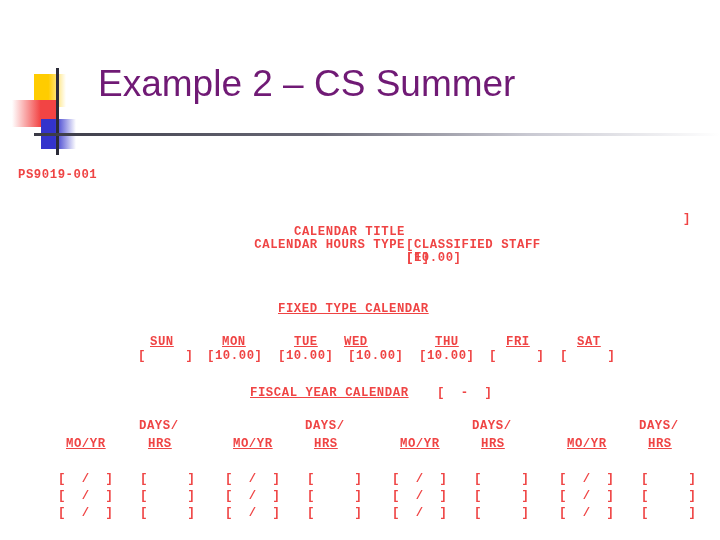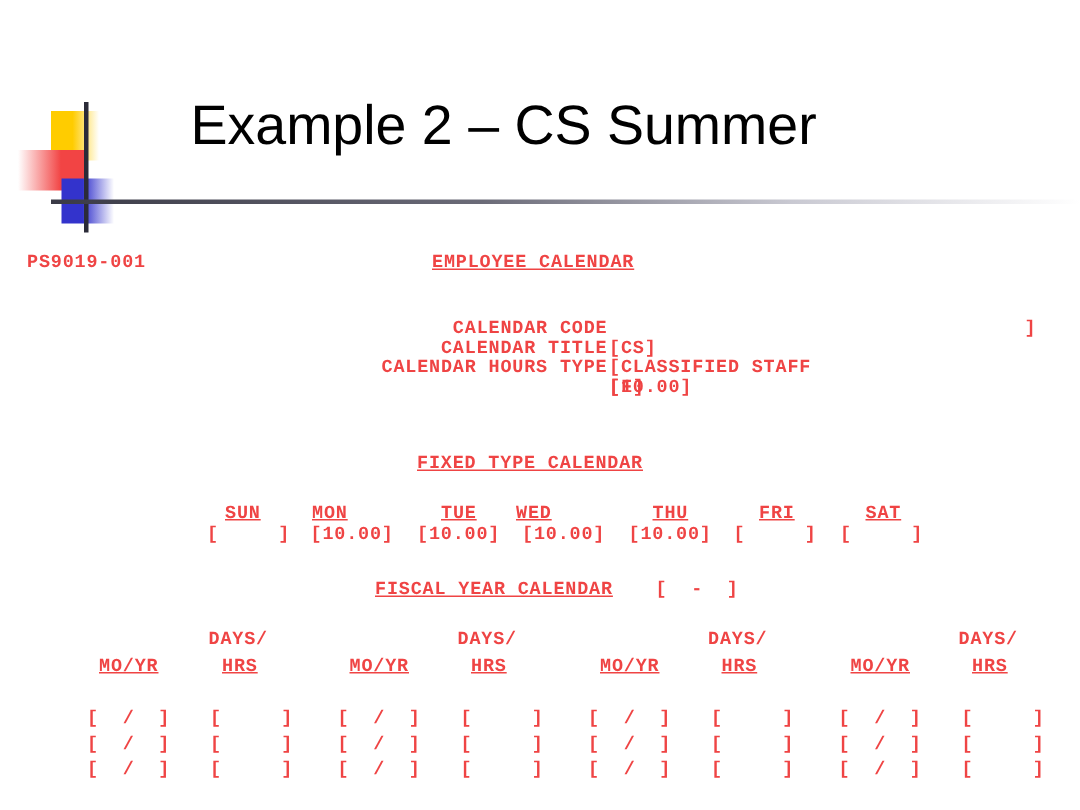--- a/index.html
+++ b/index.html
@@ -59,12 +59,11 @@
     top: 2px;
     font-size: 37px;
     line-height: 44px;
-    color: #000000;
+    color: #701a75;
     font-family: "Liberation Sans", sans-serif;
     font-weight: 400;
     white-space: nowrap;
     letter-spacing: 0px;
-    margin-left: 29px;
   }
 
   

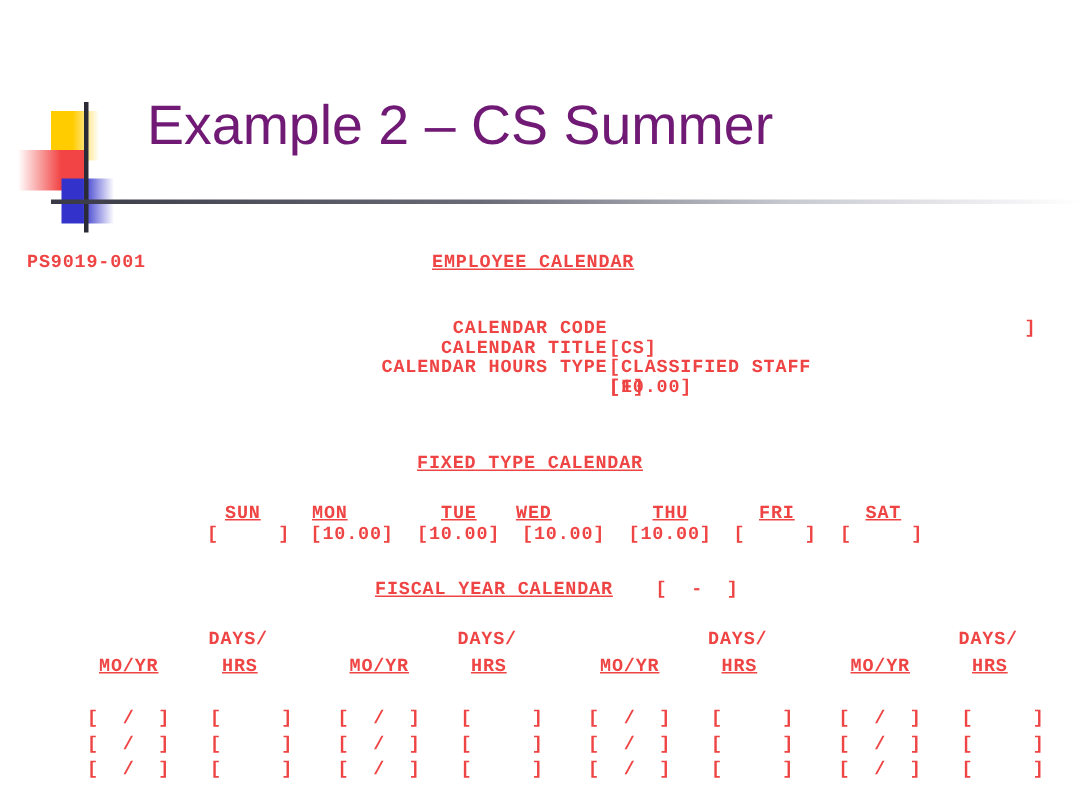--- a/index.html
+++ b/index.html
@@ -190,7 +190,6 @@
 
   <div class="trow" id="screen-id">PS9019-001</div>
 
-  <div class="trow u" id="screen-heading">EMPLOYEE CALENDAR</div>
 
   <div class="fieldrow" id="f-row-0">
     <span>CALENDAR CODE</span>

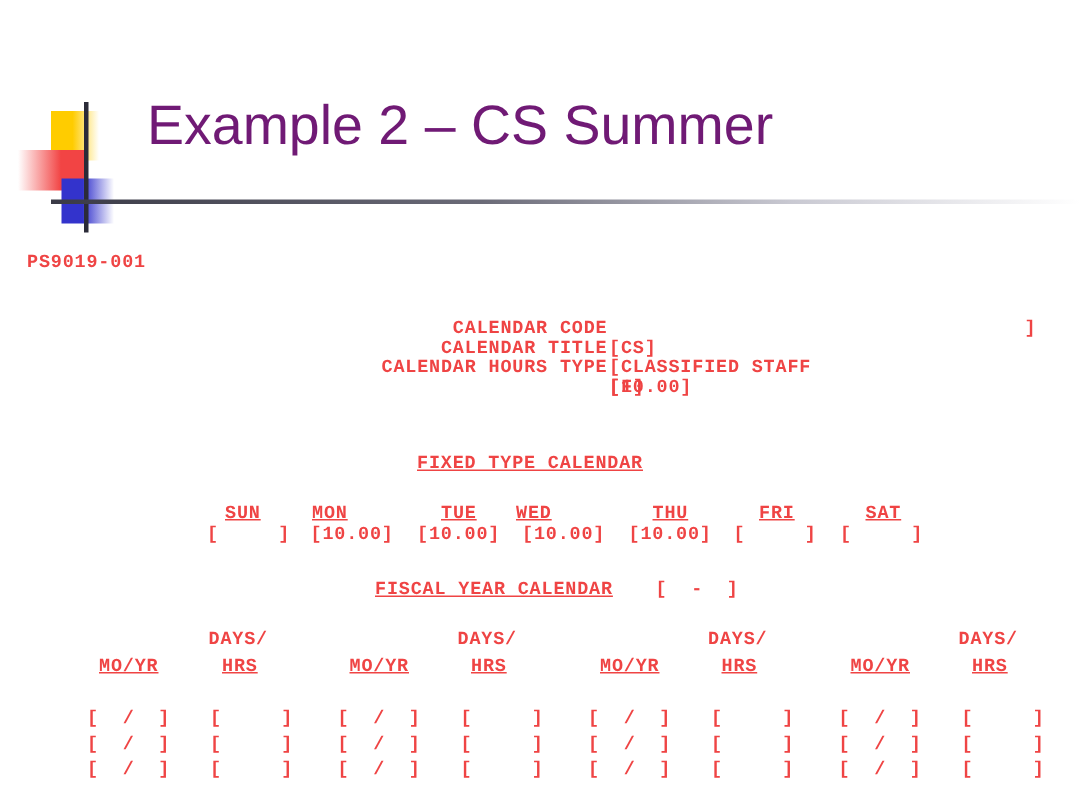--- a/index.html
+++ b/index.html
@@ -191,10 +191,6 @@
   <div class="trow" id="screen-id">PS9019-001</div>
 
 
-  <div class="fieldrow" id="f-row-0">
-    <span>CALENDAR CODE</span>
-    <span class="fval">[CS]</span>
-  </div>
   <div class="fieldrow" id="f-row-2">
     <span>CALENDAR HOURS TYPE</span>
     <span class="fval">[F]</span>

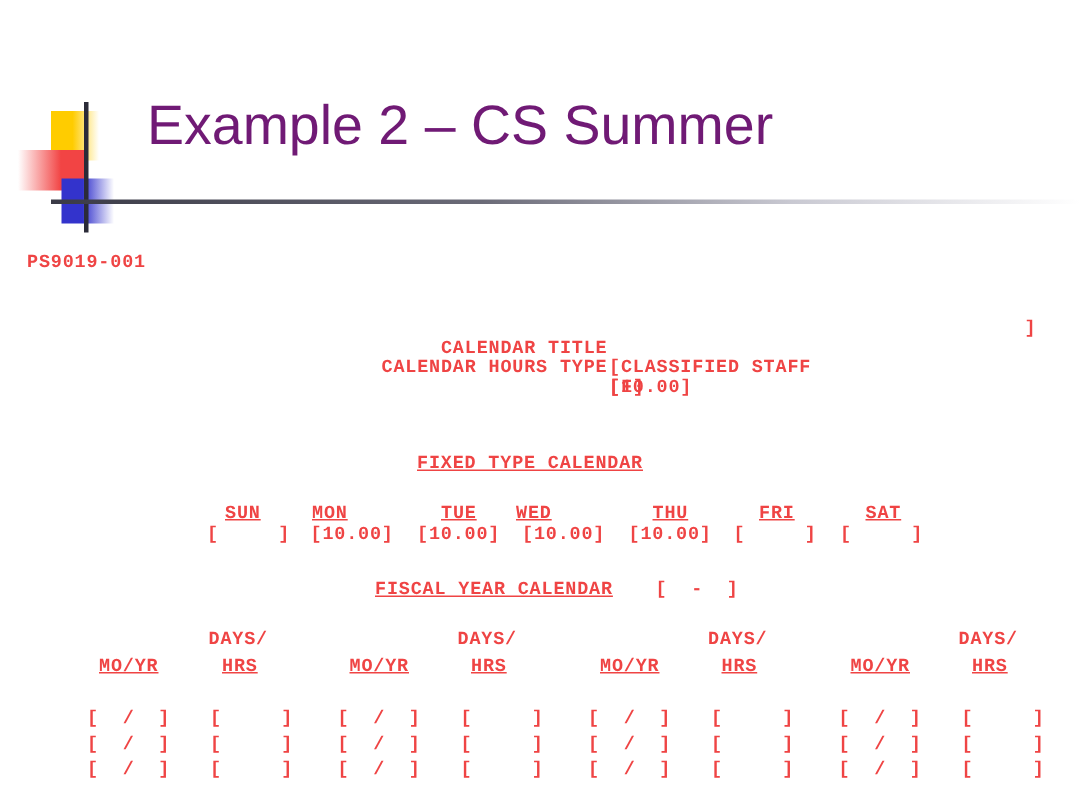--- a/index.html
+++ b/index.html
@@ -208,7 +208,7 @@
 
   <div id="fw-days">
       <span class="fw-cell u" style="left: 150px;">SUN</span>
-      <span class="fw-cell u" style="left: 208px;">MON</span>
+      <span class="fw-cell u" style="left: 222px;">MON</span>
       <span class="fw-cell u" style="left: 294px;">TUE</span>
       <span class="fw-cell u" style="left: 344px;">WED</span>
       <span class="fw-cell u" style="left: 435px;">THU</span>

